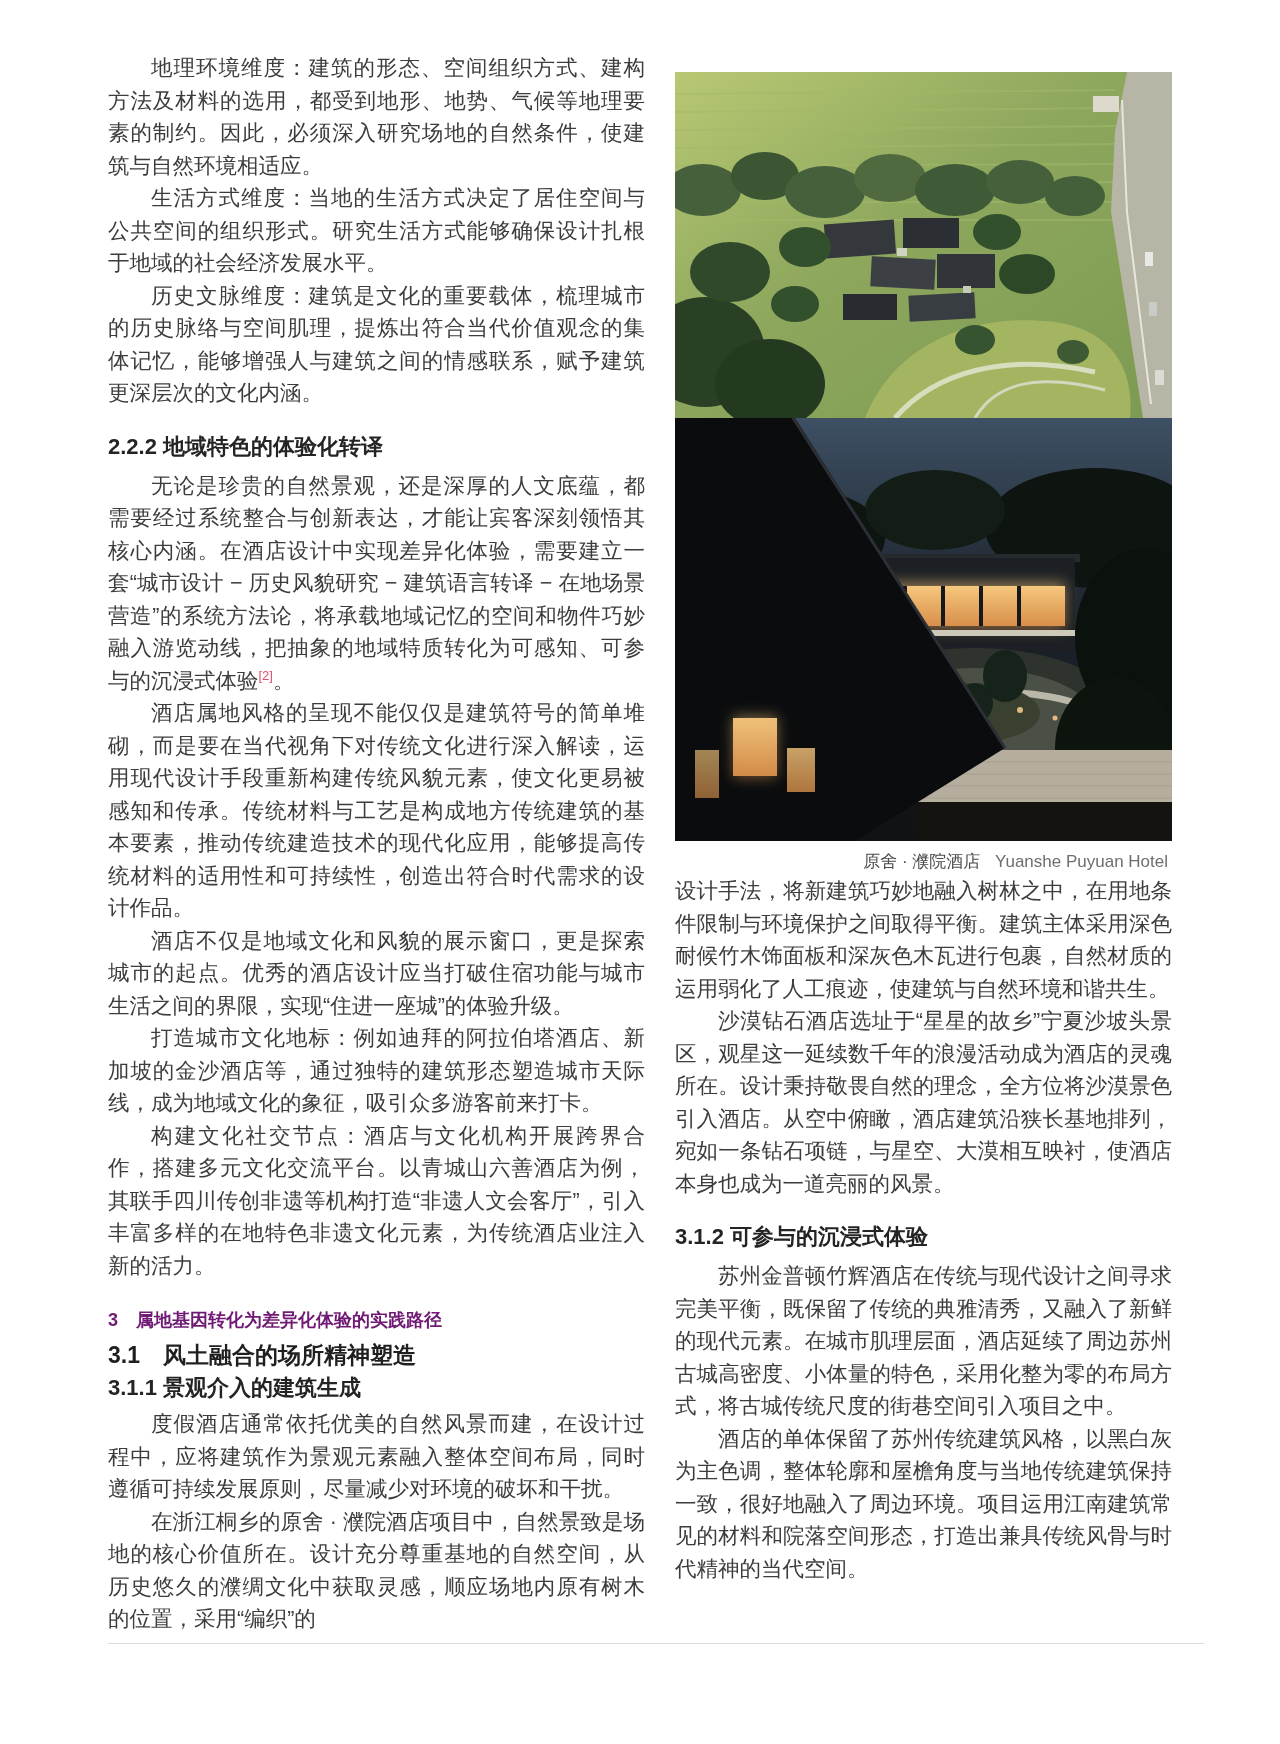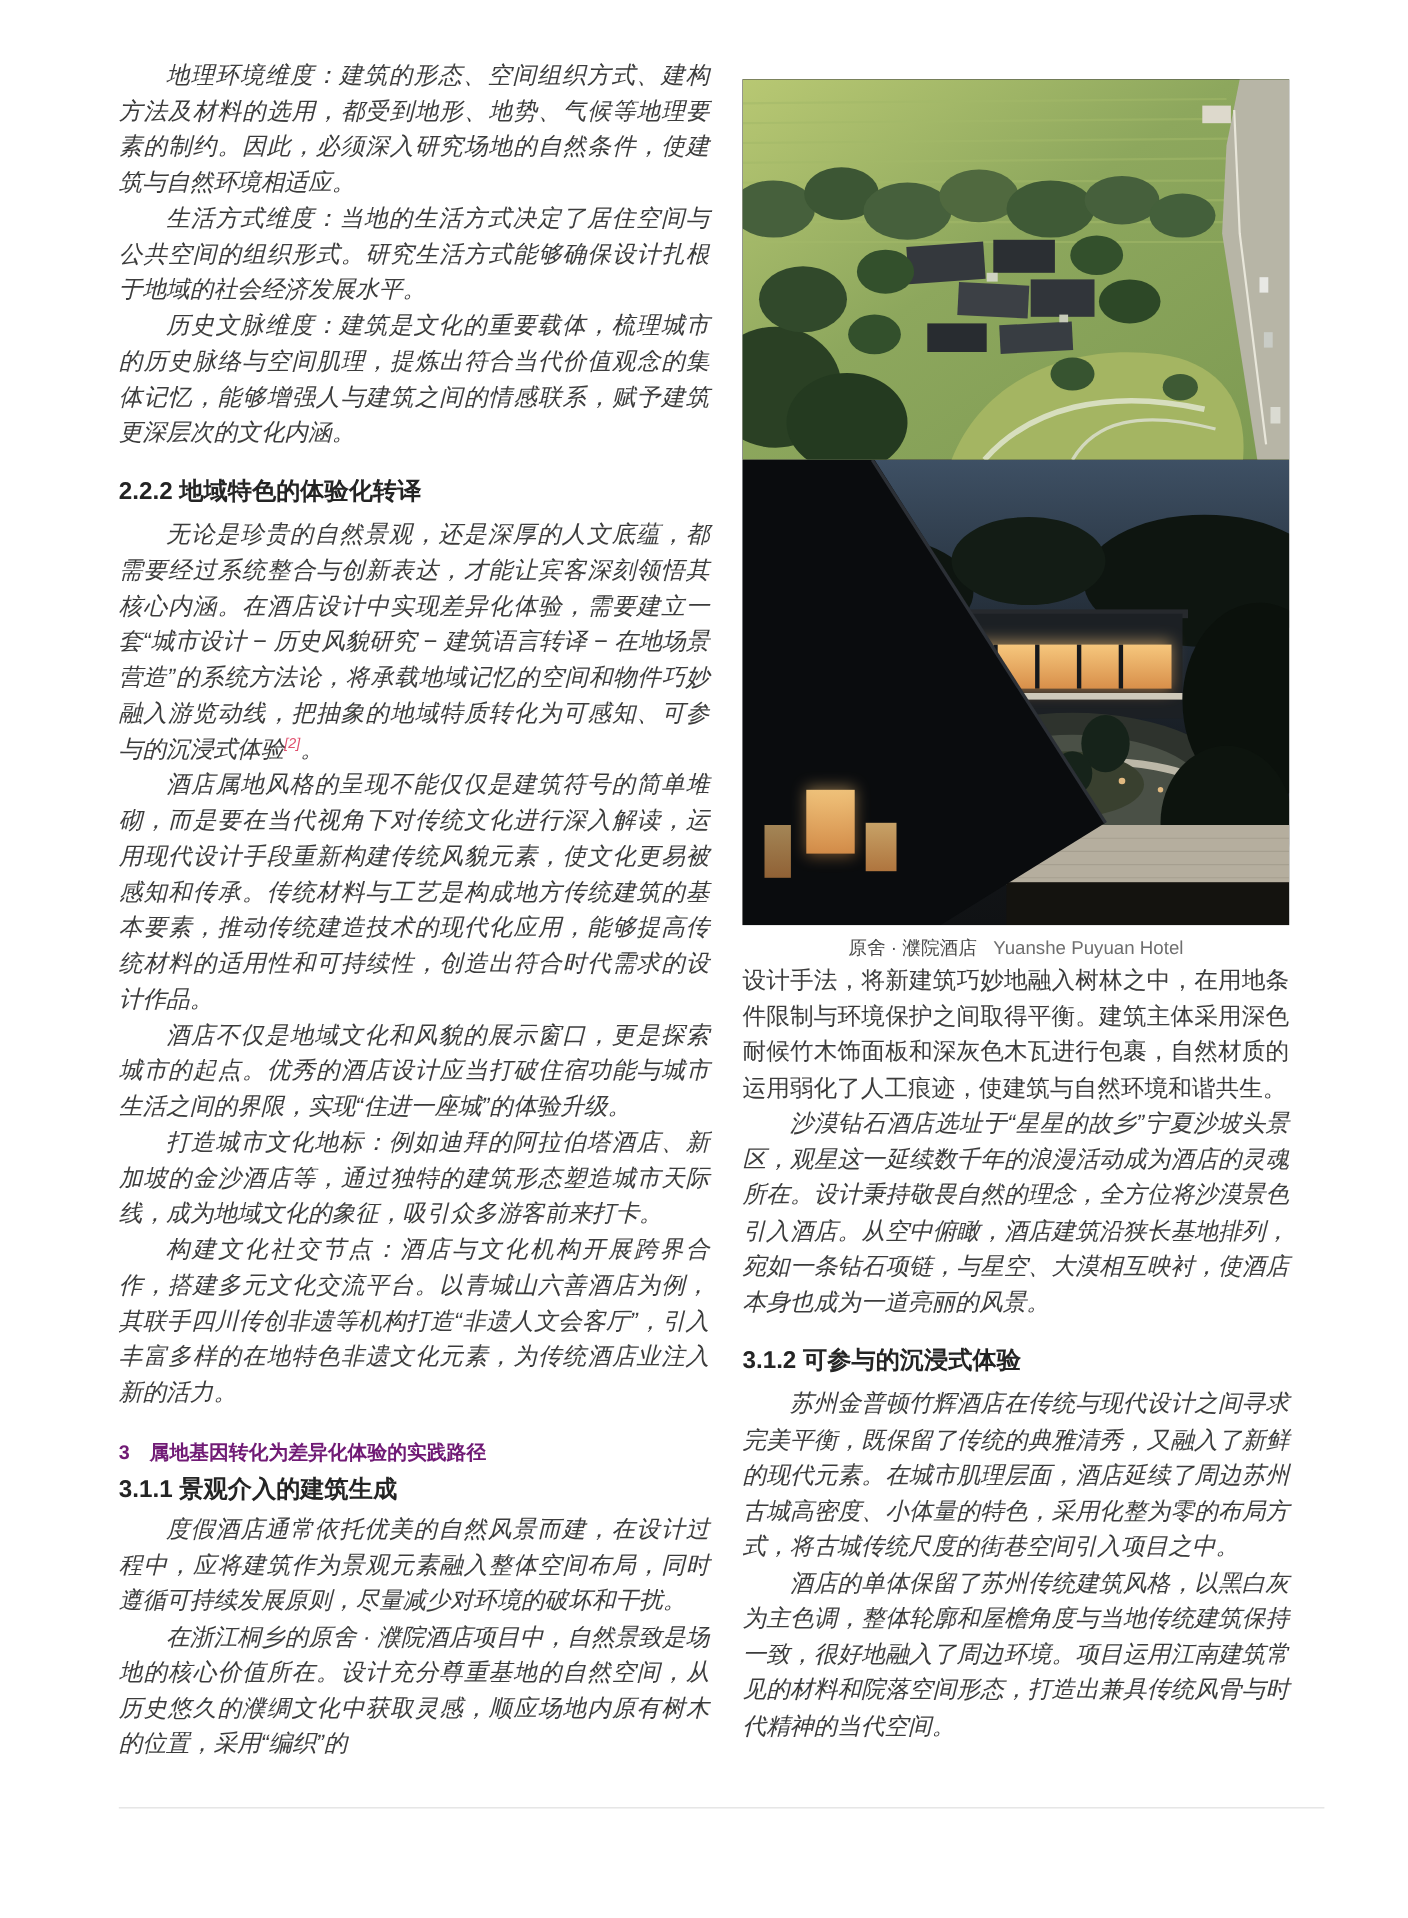--- a/index.html
+++ b/index.html
@@ -9,7 +9,7 @@
   .col-left{left:108px;top:52px;width:537px;}
   .col-right{left:675px;top:72px;width:497px;}
   p.body{margin:0;font-size:21.5px;line-height:32.5px;text-align:justify;color:#3c3c3c;}
-  p.indent{text-indent:2em;font-style:italic;}
+  p.indent{text-indent:2em;}
   .h-sub{margin:20px 0 6px;font-size:22px;line-height:34px;font-weight:700;color:#242424;}
   .h-big{margin:20px 0 0;font-size:18px;line-height:36px;font-weight:700;color:#701a75;}
   .h-mid{margin:0;font-size:23px;line-height:34px;font-weight:700;color:#1f1f1f;}

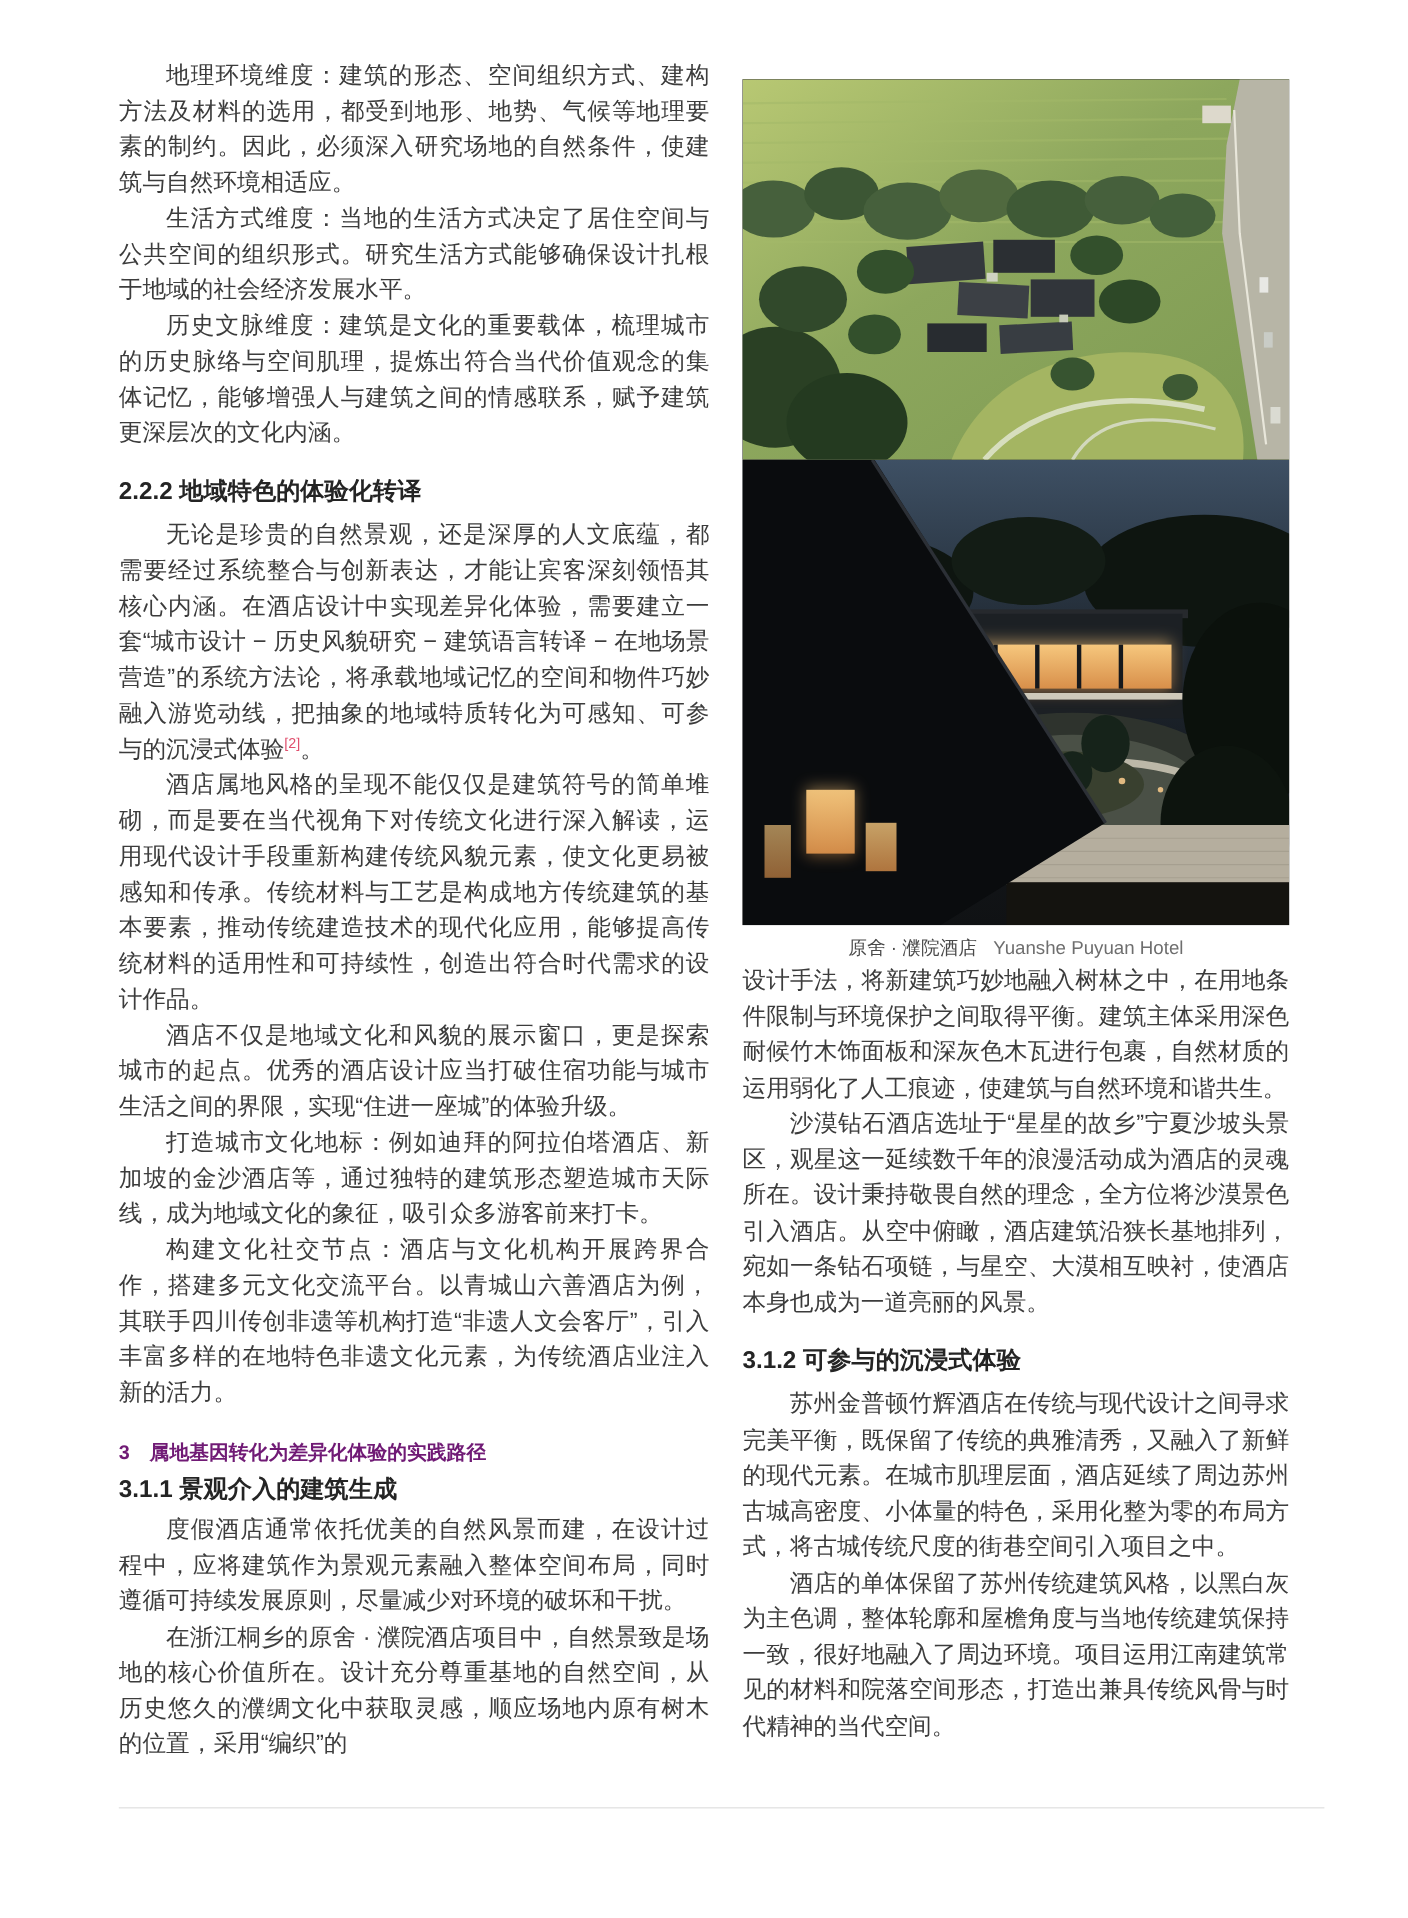--- a/index.html
+++ b/index.html
@@ -19,7 +19,7 @@
   .photo-aerial{height:346px;}
   .photo-night{height:423px;margin-top:4px;}
   figure.photo svg{display:block;width:100%;height:100%;}
-  p.caption{margin:8px 4px 0;font-size:17px;line-height:26px;color:#4a4a4a;text-align:center;}
+  p.caption{margin:8px 4px 0;font-size:17px;line-height:26px;color:#4a4a4a;text-align:right;}
   .cap-en{color:#6e6e6e;margin-left:10px;}
   .rc-first{margin-top:52px;}
   .footer-rule{position:absolute;left:108px;top:1643px;width:1096px;height:1px;background:#dcdcdc;}

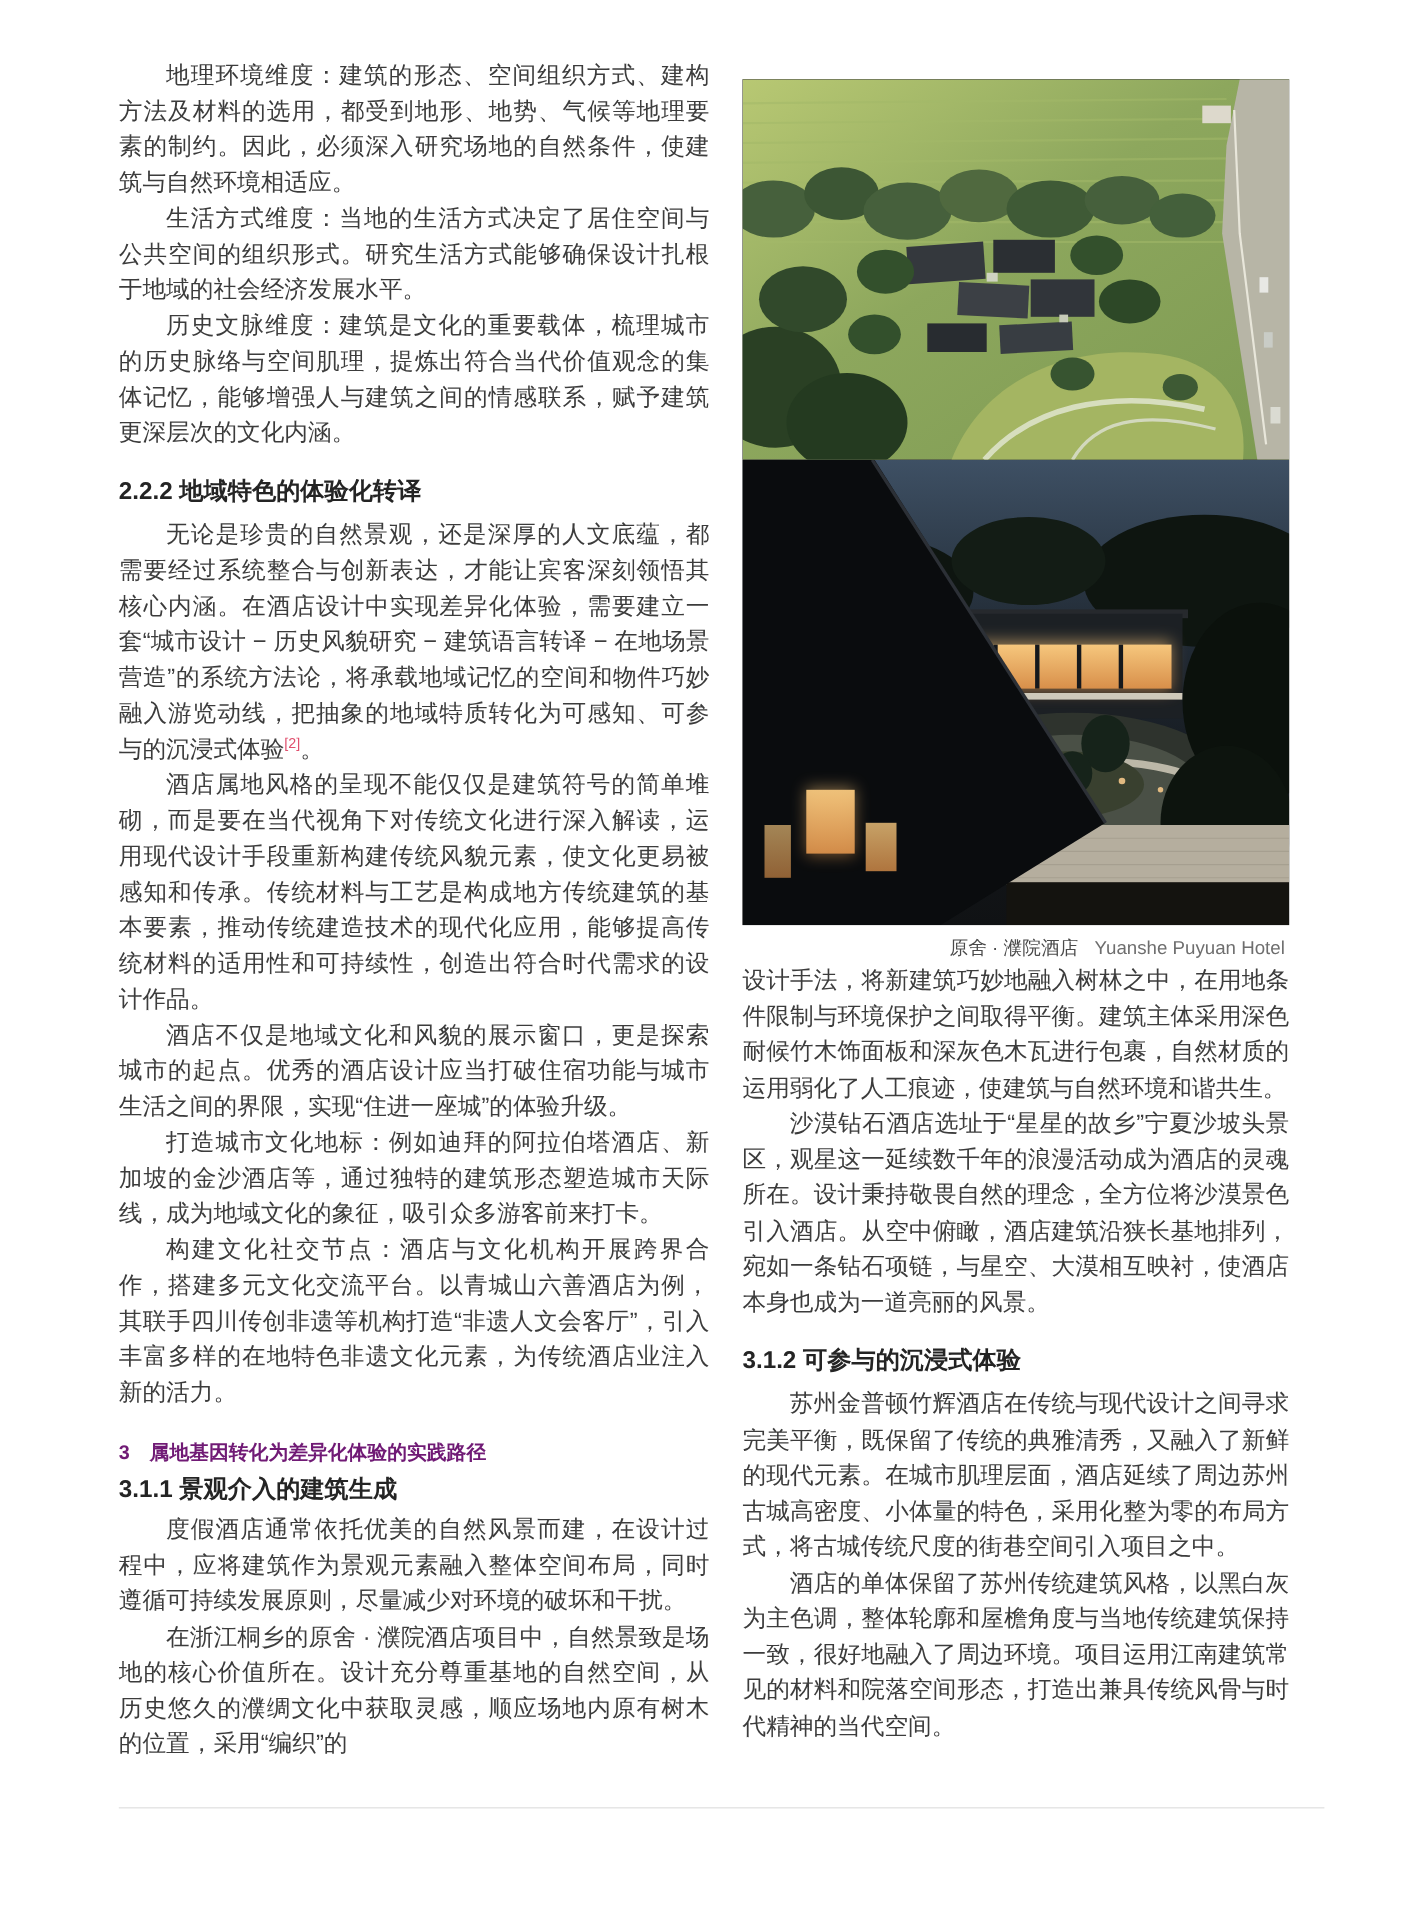--- a/index.html
+++ b/index.html
@@ -47,6 +47,7 @@
     <p class="body indent"><span>构建文化社交节点：酒店与文化机构开展跨界合作，搭建多元文化交流平台。以青城山六善酒店为例，其联手四川传创非遗等机构打造“非遗人文会客厅”，引入丰富多样的在地特色非遗文化元素，为传统酒店业注入新的活力。</span></p>
 
     <h2 class="h-big">3　属地基因转化为差异化体验的实践路径</h2>
+    <h3 class="h-mid">3.1　风土融合的场所精神塑造</h3>
     <h4 class="h-small">3.1.1 景观介入的建筑生成</h4>
     <p class="body indent"><span>度假酒店通常依托优美的自然风景而建，在设计过程中，应将建筑作为景观元素融入整体空间布局，同时遵循可持续发展原则，尽量减少对环境的破坏和干扰。</span></p>
     <p class="body indent"><span>在浙江桐乡的原舍 · 濮院酒店项目中，自然景致是场地的核心价值所在。设计充分尊重基地的自然空间，从历史悠久的濮绸文化中获取灵感，顺应场地内原有树木的位置，采用“编织”的</span></p>

